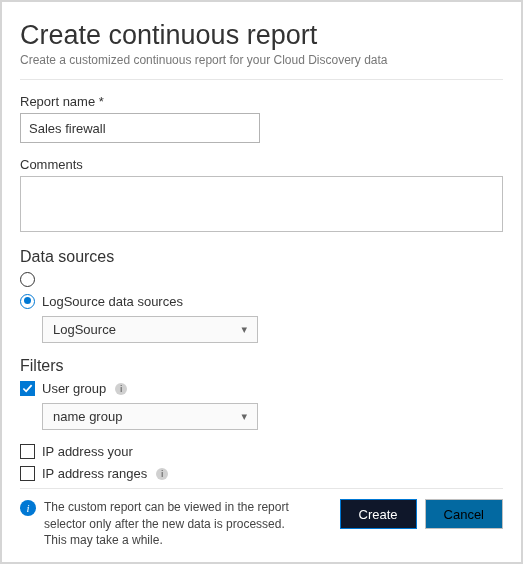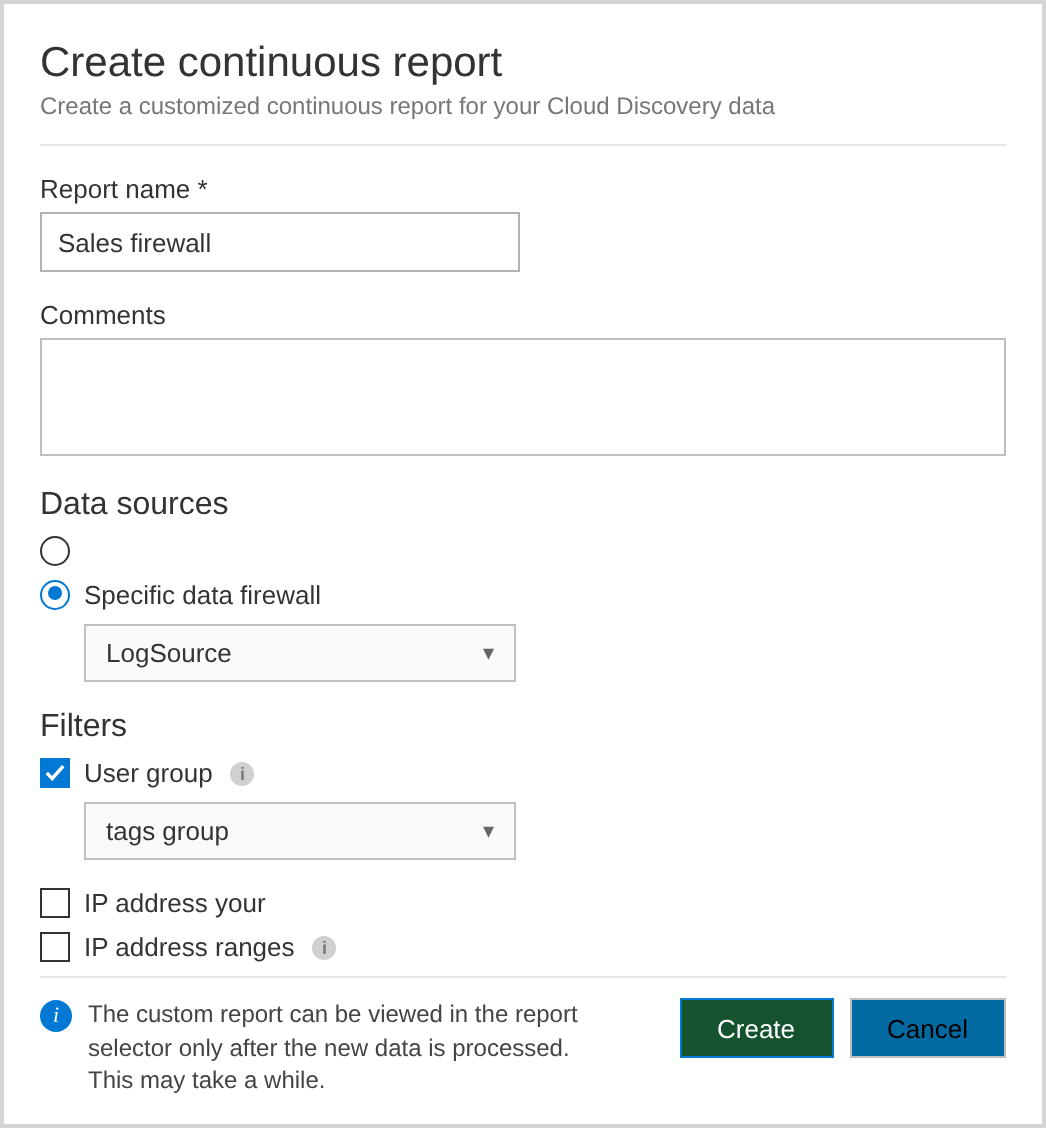--- a/index.html
+++ b/index.html
@@ -21,7 +21,7 @@
       position: relative;
     }
     .title {
-      font-size: 21px;
+      font-size: 27px;
       font-weight: 400;
       color: #333;
       margin-bottom: 2px;

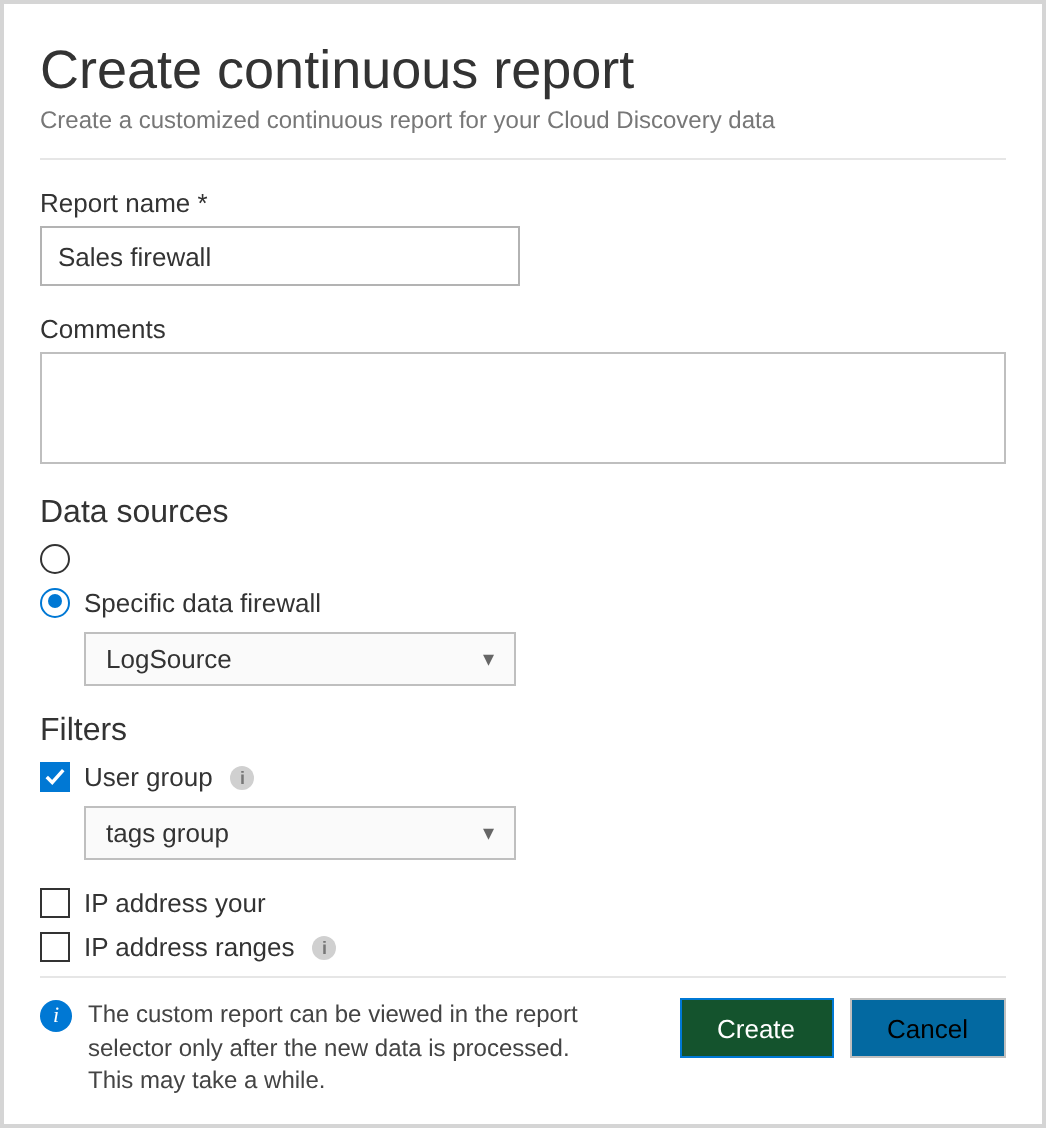--- a/index.html
+++ b/index.html
@@ -214,7 +214,7 @@
   </div>
   <div class="radio-row">
     <span class="radio checked"></span>
-    <span>Specific data firewall</span>
+    <span>LogSource data sources</span>
   </div>
 
   <div class="select">

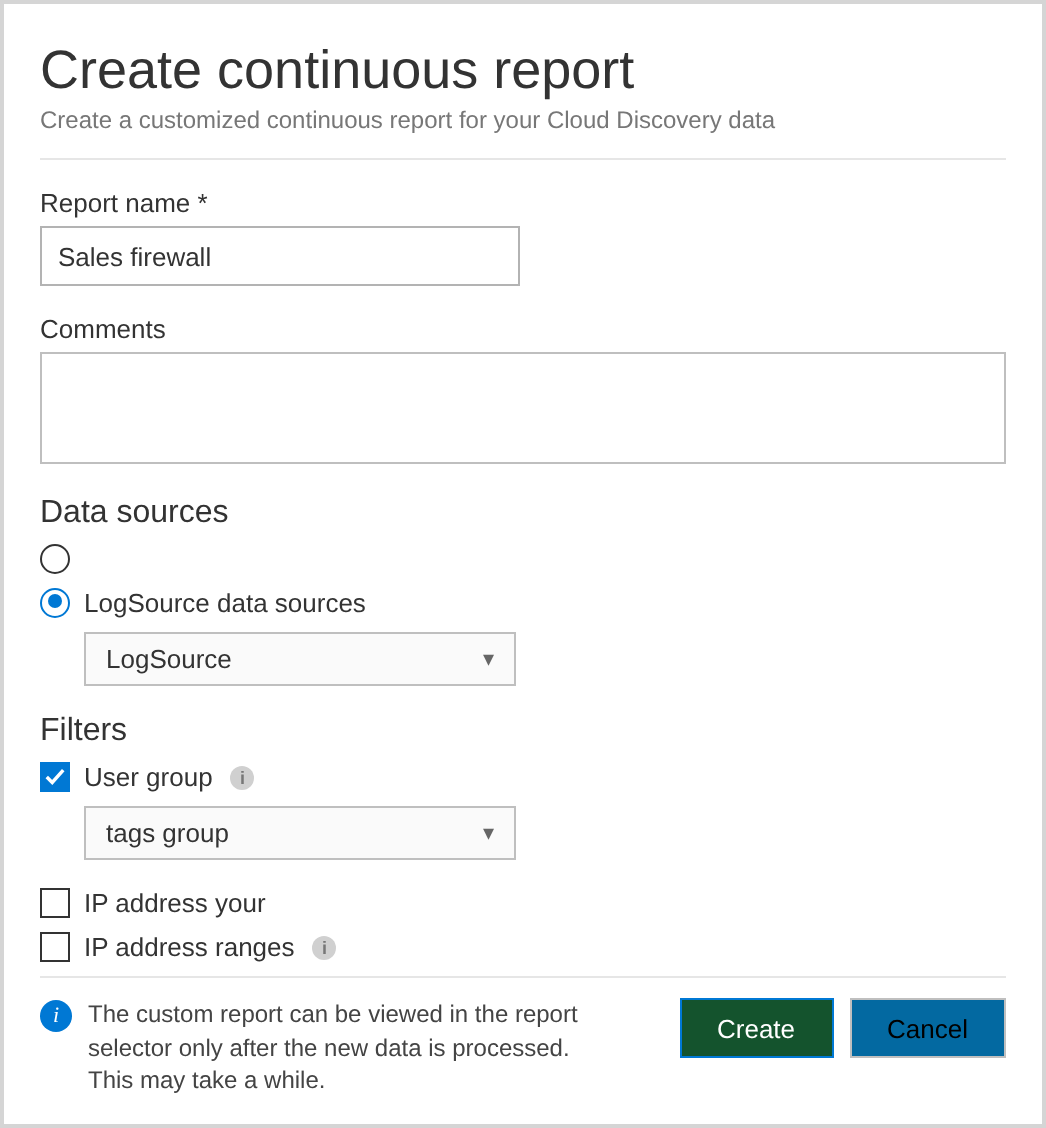--- a/index.html
+++ b/index.html
@@ -234,7 +234,7 @@
     <span class="info-icon-wrap">i</span>
   </div>
   <div class="select">
-    <span>tags group</span>
+    <span>name group</span>
     <span class="chev">▾</span>
   </div>
 

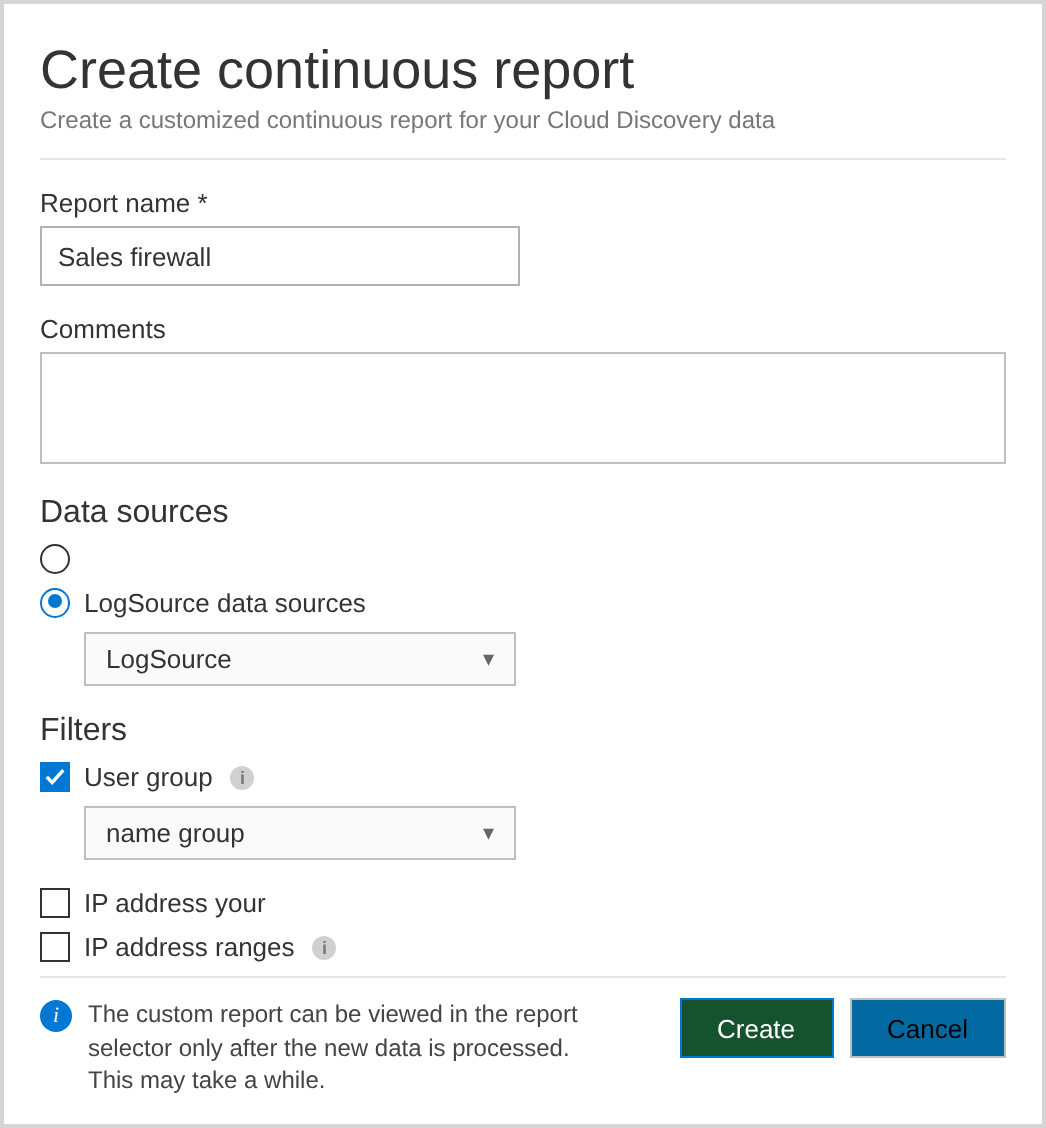--- a/index.html
+++ b/index.html
@@ -185,7 +185,7 @@
       cursor: pointer;
     }
     .btn.primary {
-      background: #14532d;
+      background: #0f172a;
       border-color: #0078d4;
       color: #fff;
     }

